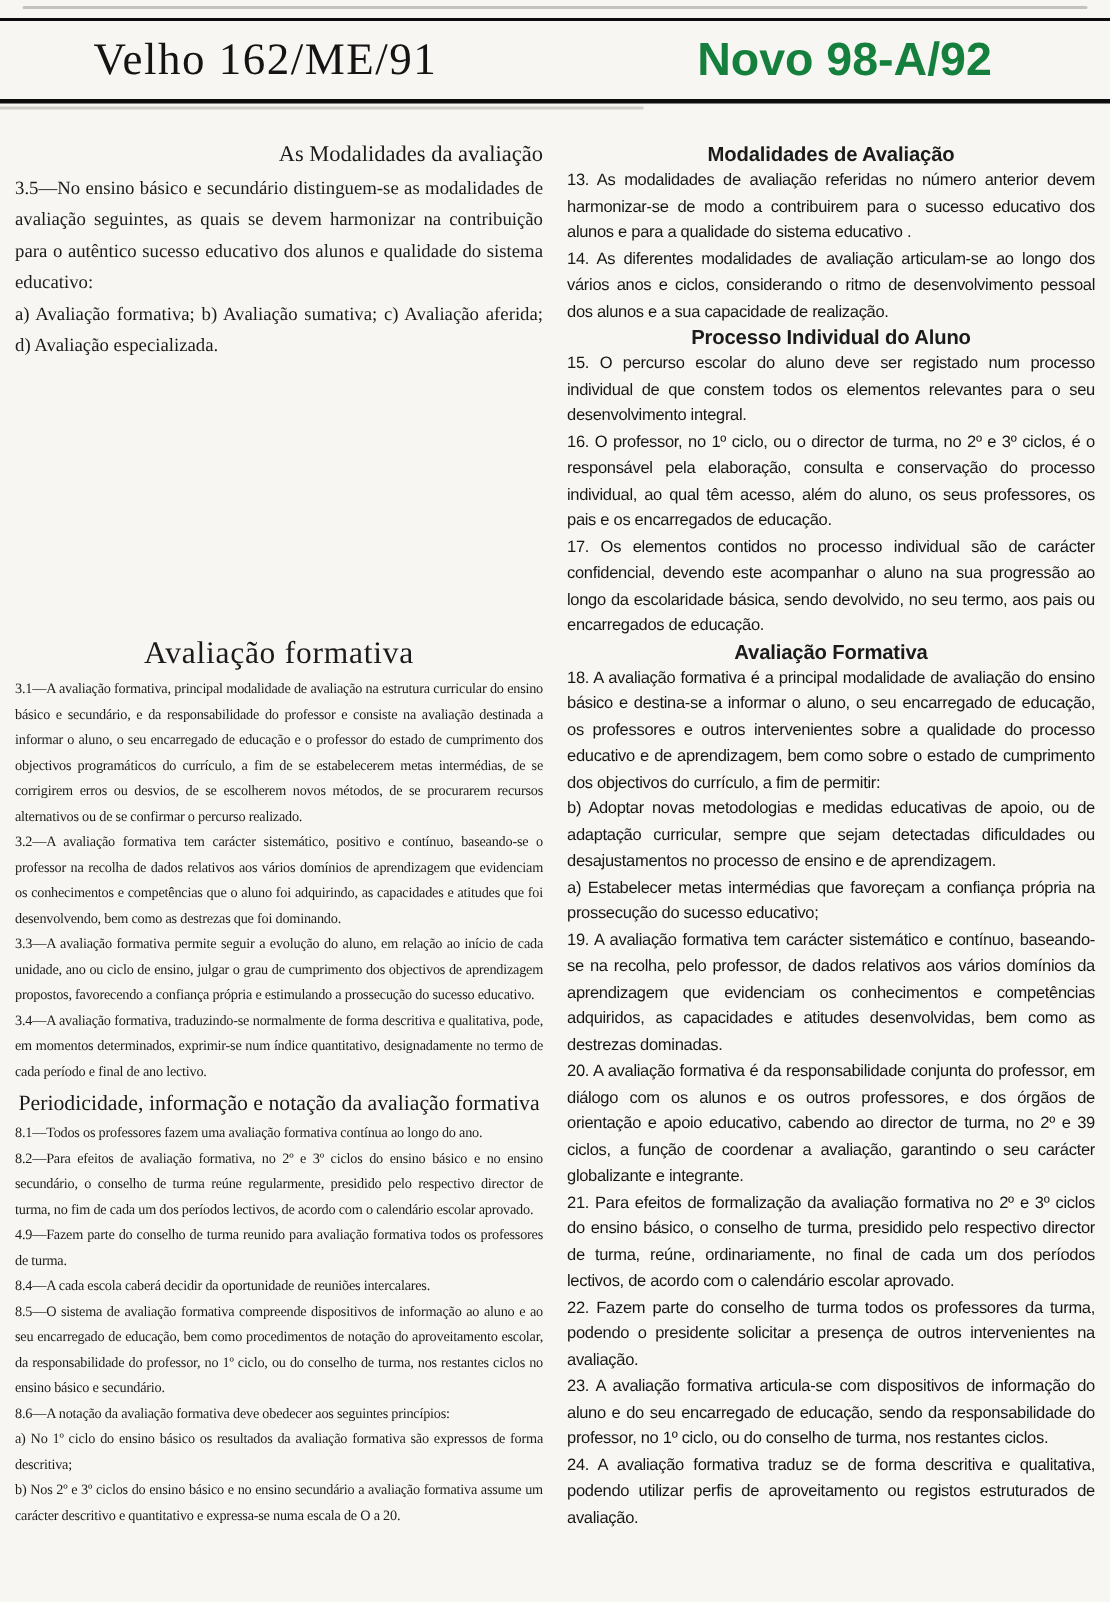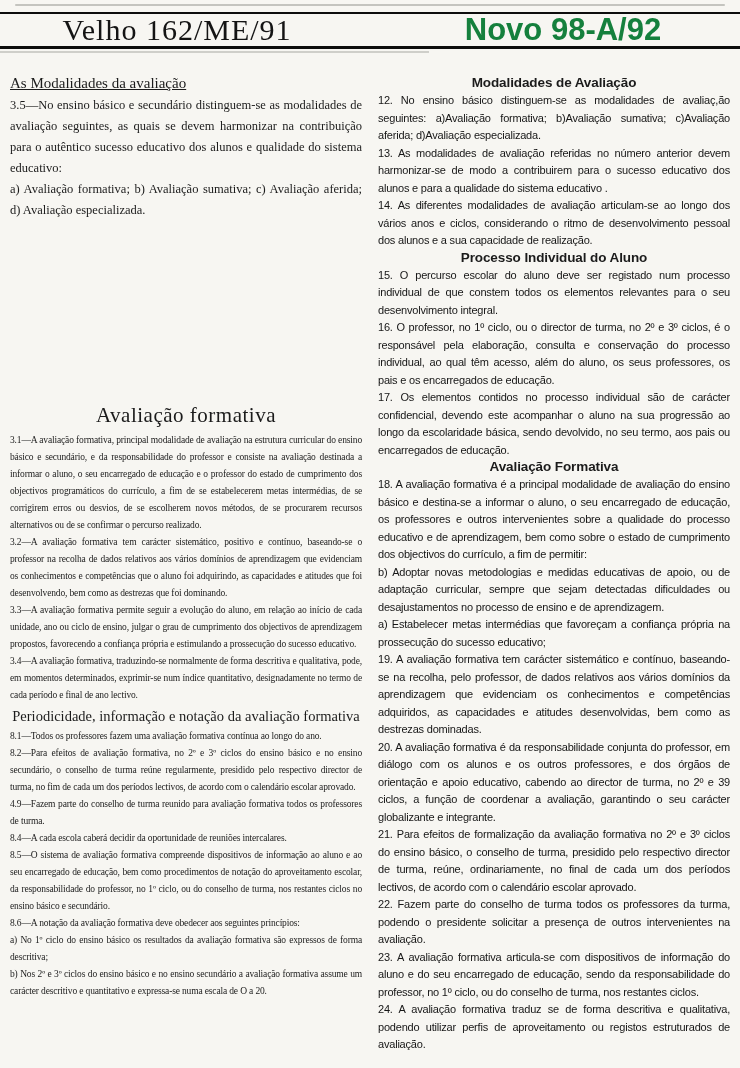--- a/index.html
+++ b/index.html
@@ -27,7 +27,7 @@
     height: 2px; width: 100%; margin-top: 6px; background: #0d0d0d;
   }
   .hdr-row {
-    display: flex; align-items: center; height: 32px; gap: 32px;
+    display: flex; align-items: center; height: 52px; gap: 32px;
   }
   .hdr-cell { flex: 1 1 50%; text-align: center; white-space: nowrap; }
   .hdr-title-old {

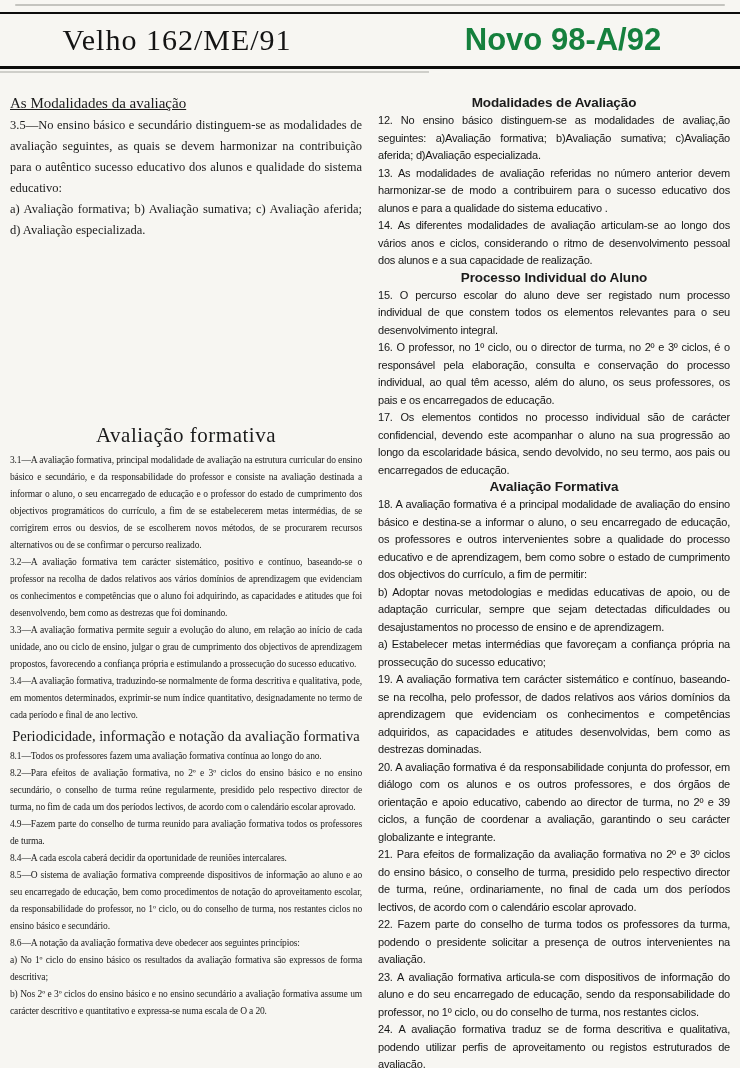--- a/index.html
+++ b/index.html
@@ -59,9 +59,8 @@
     text-align: justify;
   }
   .lh1 {
-    text-align: left; font-size: 15px; font-weight: normal;
+    text-align: right; font-size: 15px; font-weight: normal;
     margin: 0 0 3px 0;
-    text-decoration: underline;
   }
   .lead { font-size: 12.5px; line-height: 21px; margin: 0; }
   .lgap { height: 182px; }

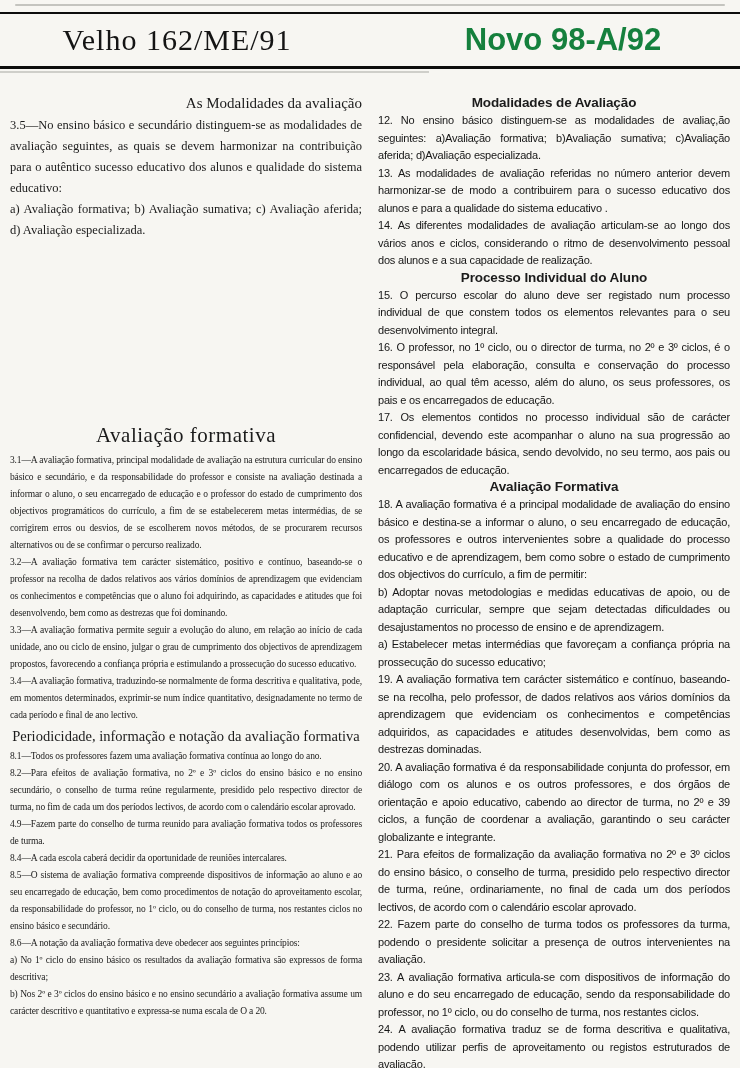--- a/index.html
+++ b/index.html
@@ -135,7 +135,6 @@
 
     <div class="col col-right">
       <div class="rh">Modalidades de Avaliação</div>
-      <p class="rp">12. No ensino básico distinguem-se as modalidades de avaliaç,ão seguintes: a)Avaliação formativa; b)Avaliação sumativa; c)Avaliação aferida; d)Avaliação especializada.</p>
       <p class="rp">13. As modalidades de avaliação referidas no número anterior devem harmonizar-se de modo a contribuirem para o sucesso educativo dos alunos e para a qualidade do sistema educativo .</p>
       <p class="rp">14. As diferentes modalidades de avaliação articulam-se ao longo dos vários anos e ciclos, considerando o ritmo de desenvolvimento pessoal dos alunos e a sua capacidade de realização.</p>
 

